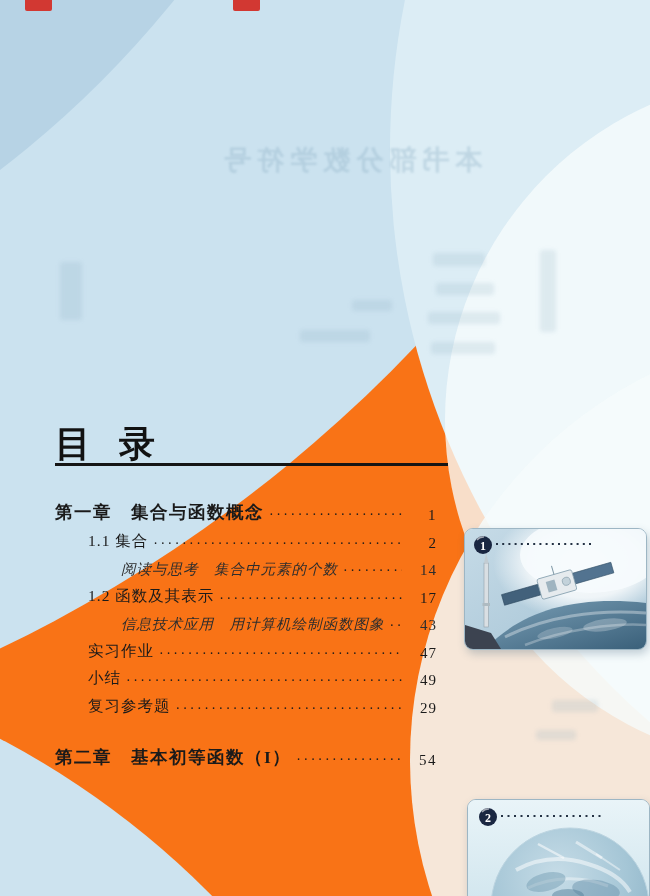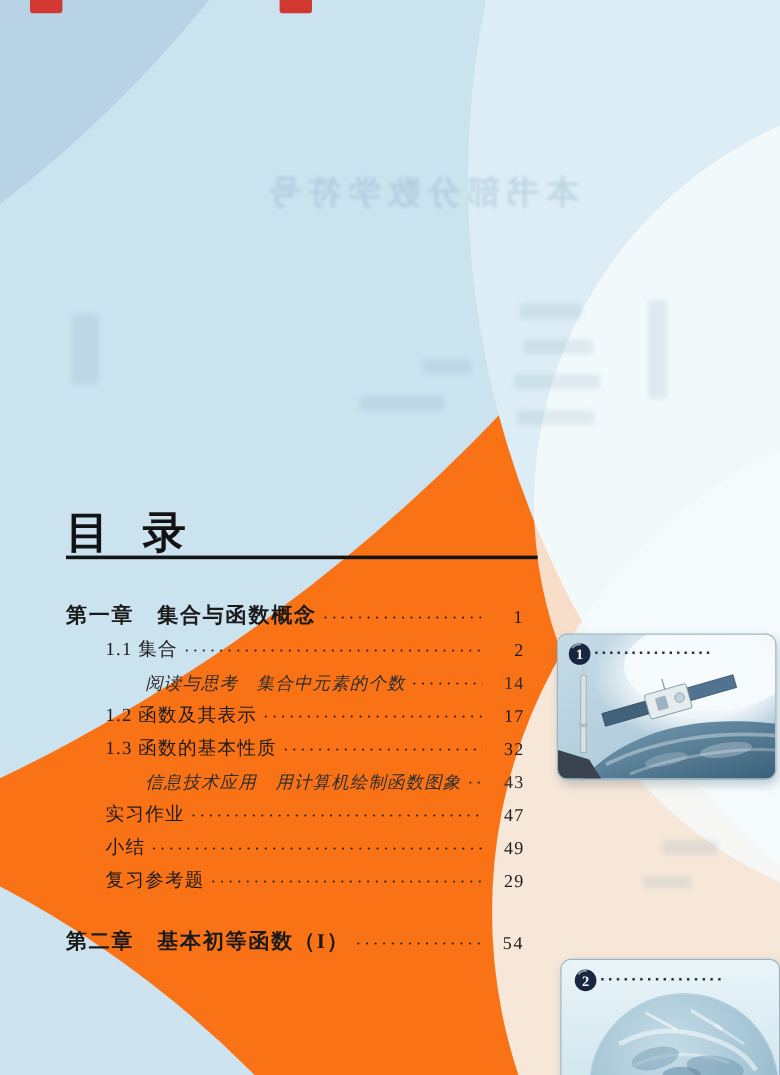--- a/index.html
+++ b/index.html
@@ -111,11 +111,6 @@
       <span class="t">1.2 函数及其表示</span>
       <div class="dots"></div>
       <span class="p">17</span>
-    </div>
-    <div class="row item">
-      <span class="t">1.3 函数的基本性质</span>
-      <div class="dots"></div>
-      <span class="p">32</span>
     </div>
     <div class="row reading">
       <span class="t">信息技术应用　用计算机绘制函数图象</span>

